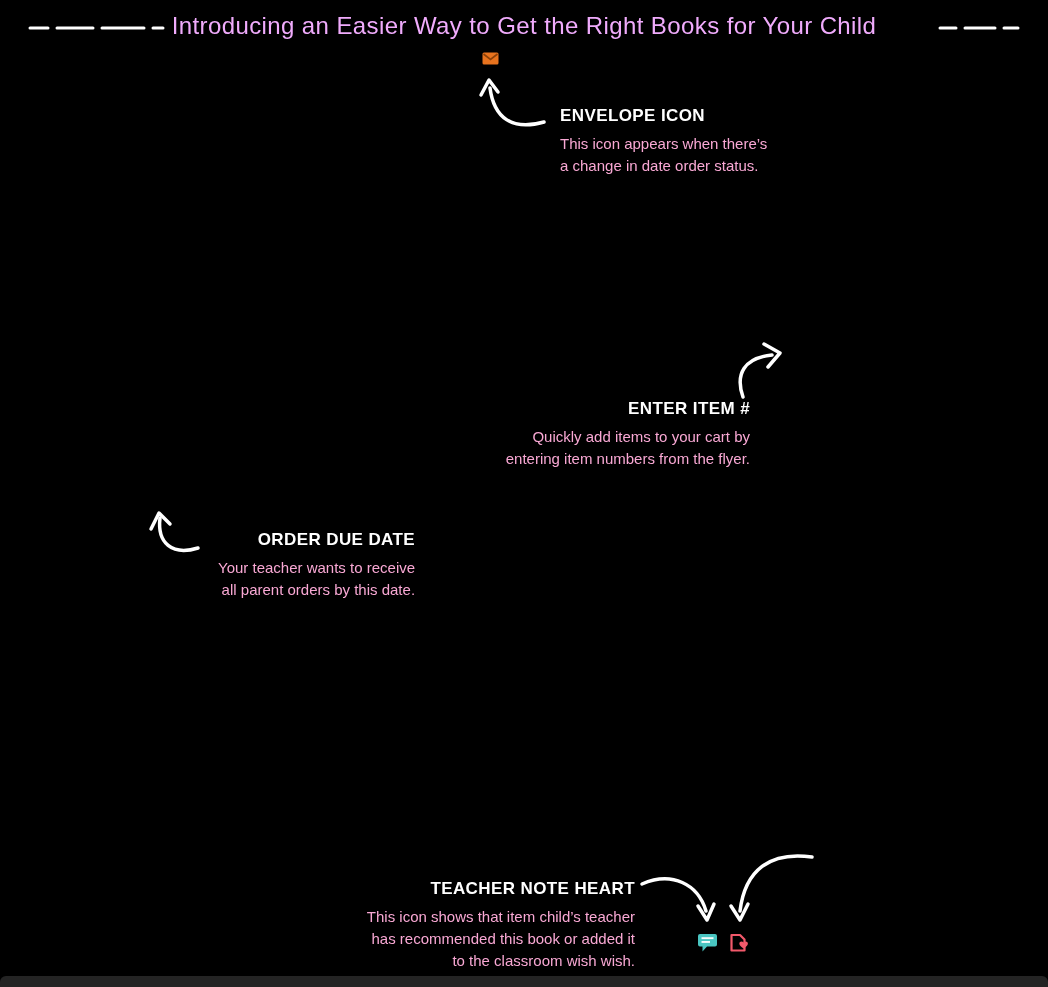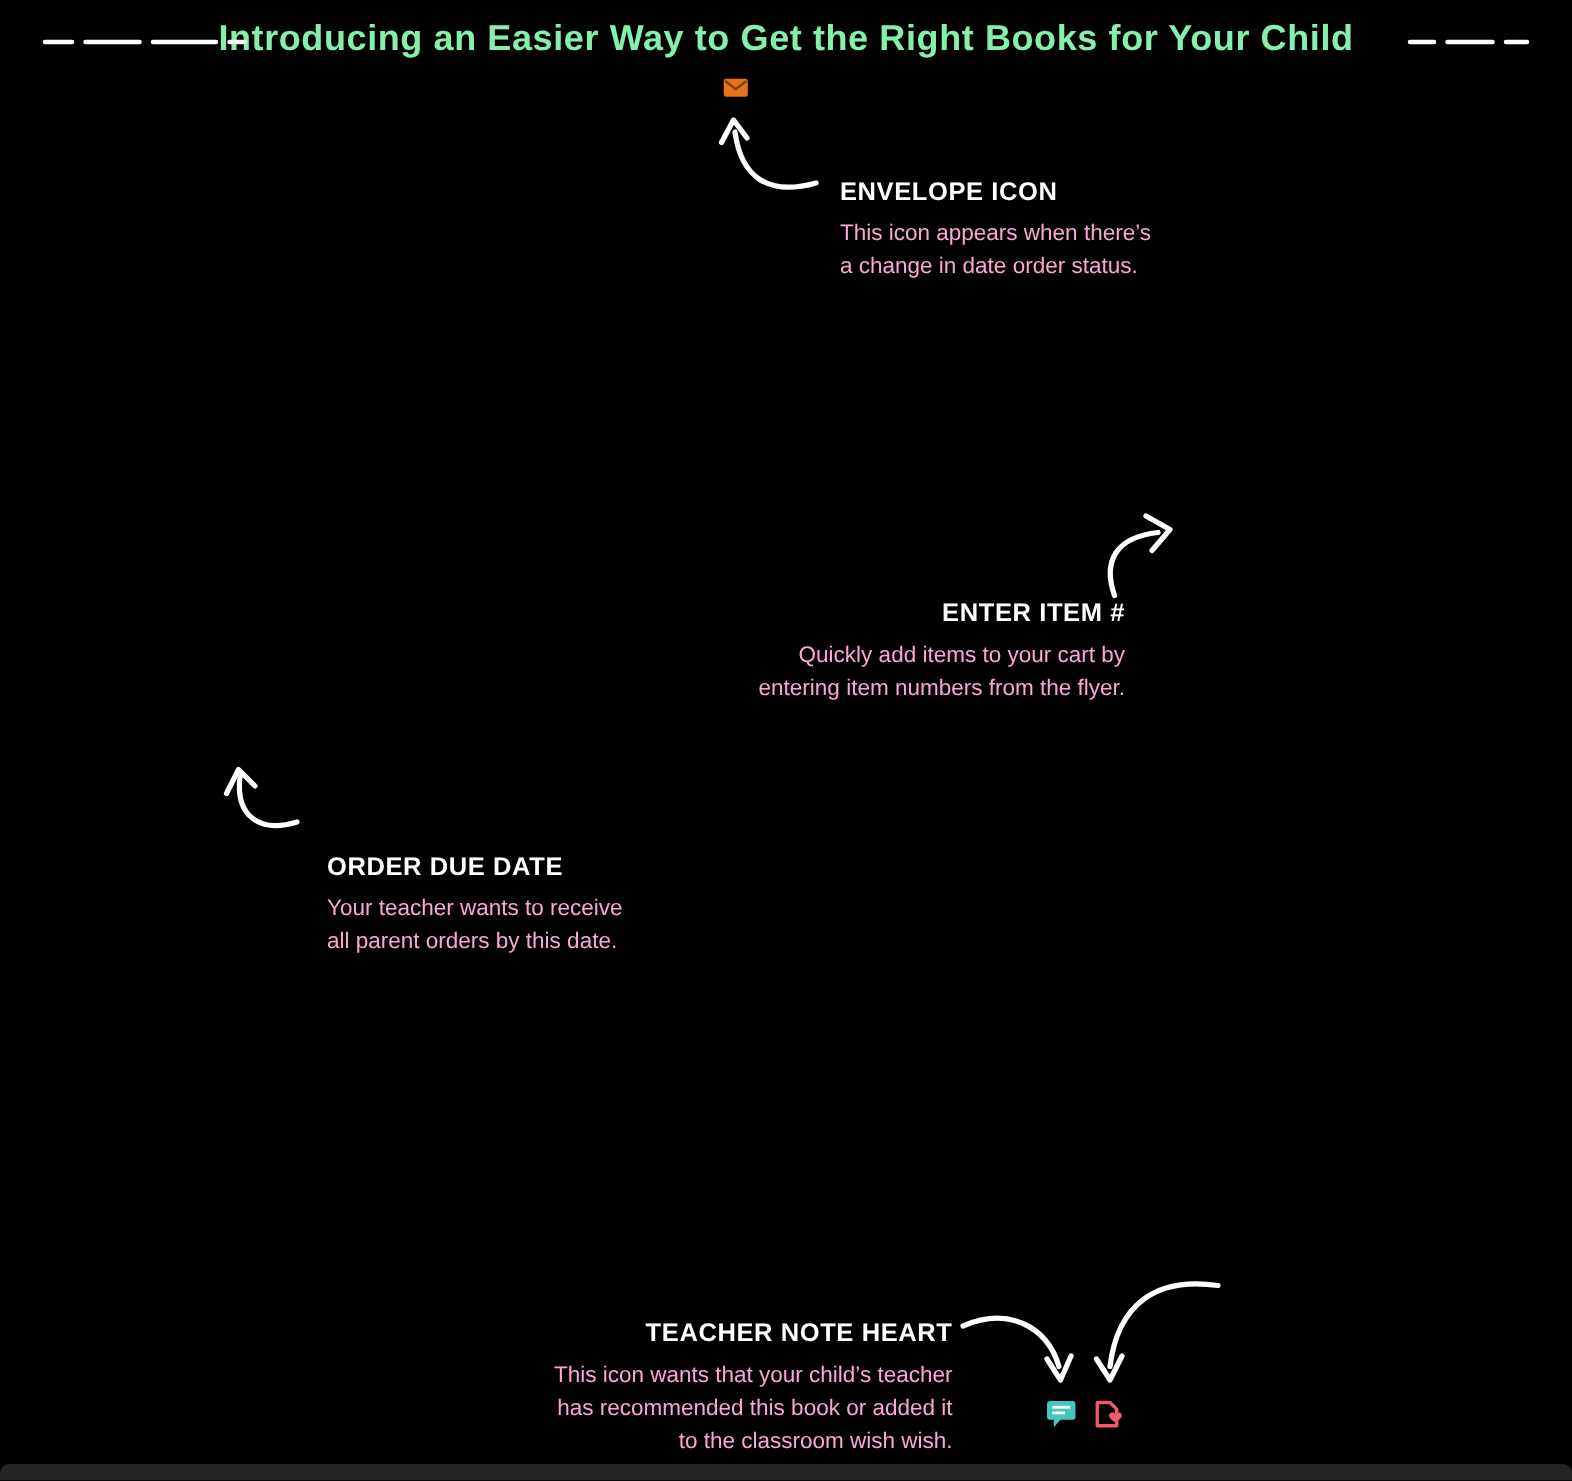--- a/index.html
+++ b/index.html
@@ -22,9 +22,9 @@
   .page-title {
     display: inline-block;
     font-size: 24px;
-    font-weight: bold;
+    font-weight: normal;
     letter-spacing: 0.4px;
-    color: #86efac;
+    color: #f0abfc;
   }
   .arrow-layer {
     position: absolute;

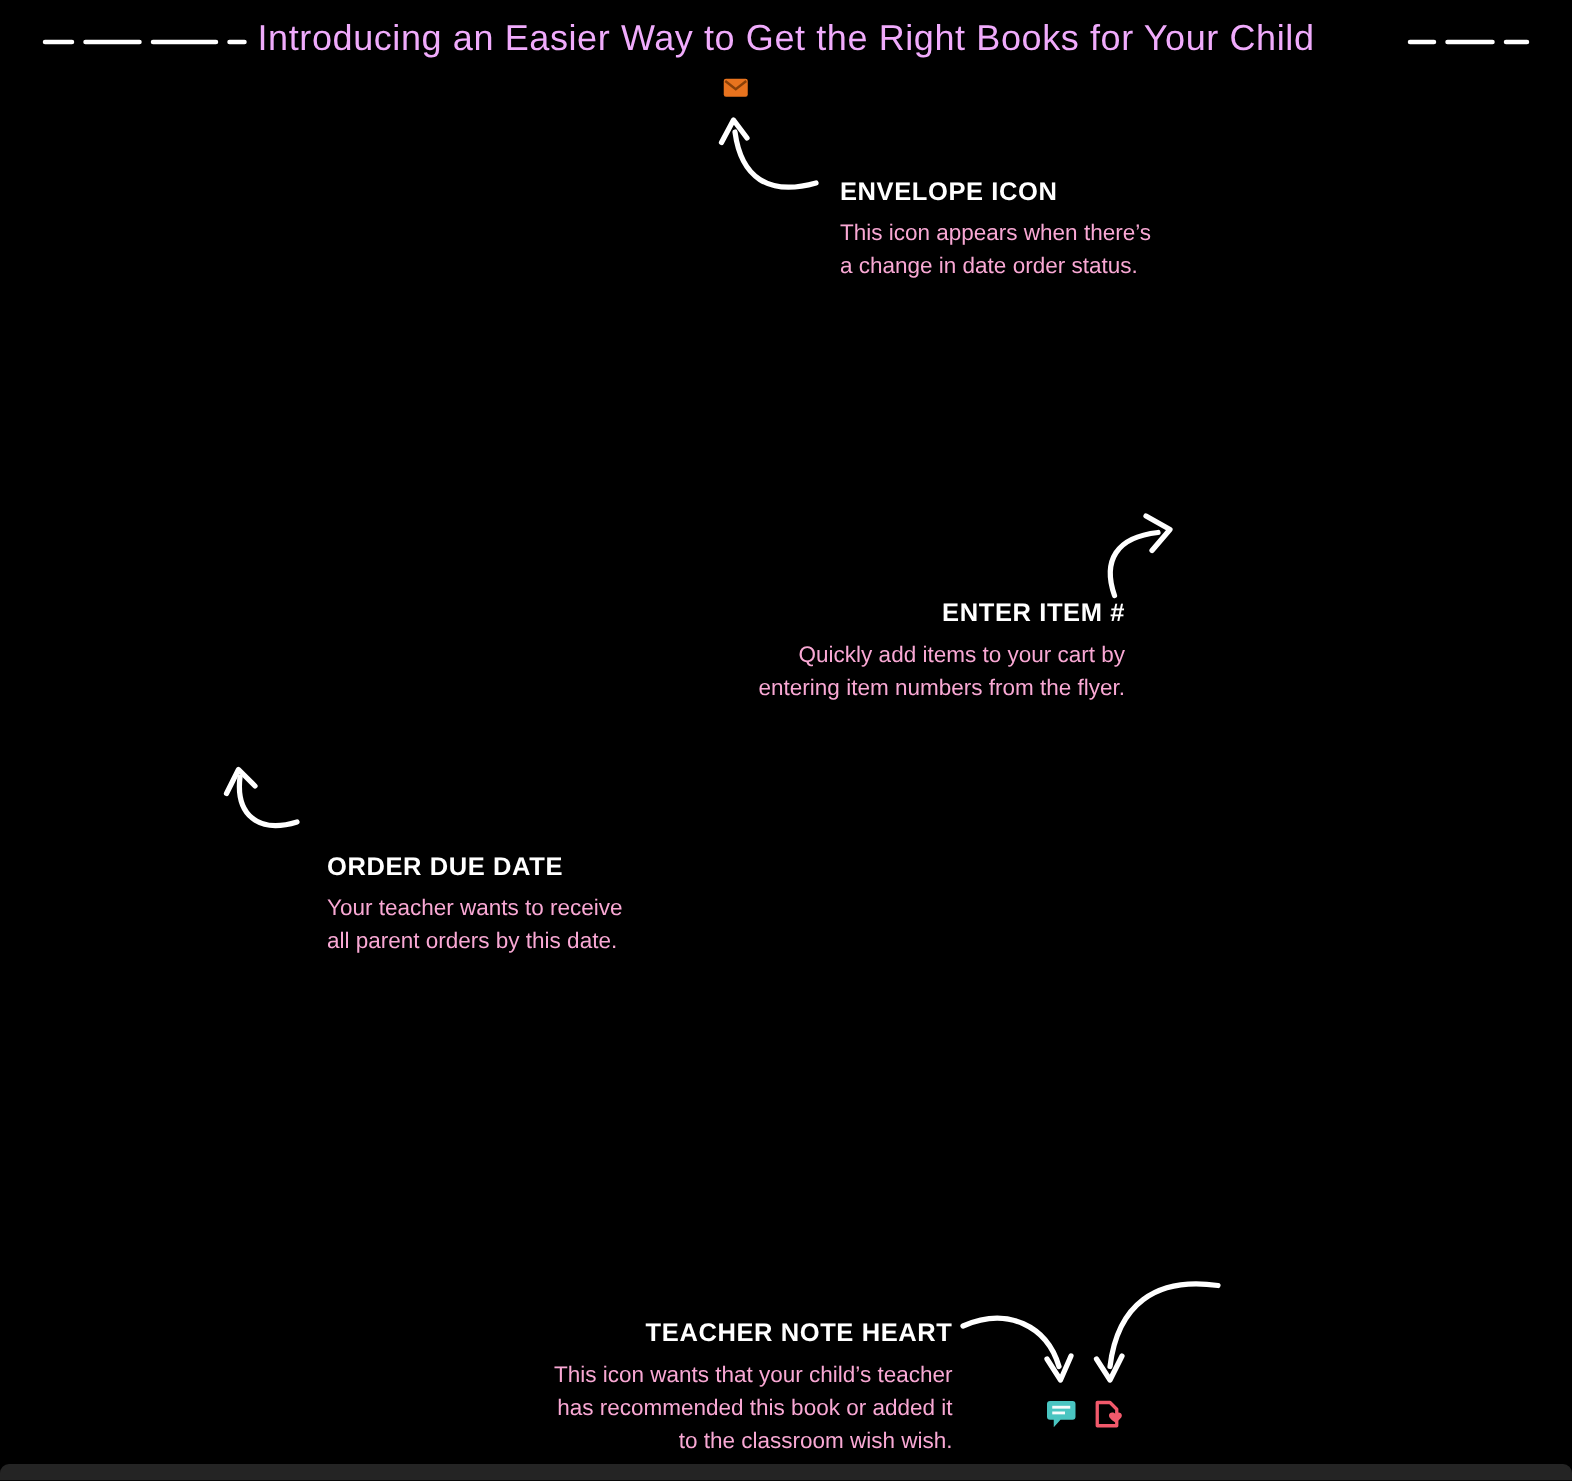--- a/index.html
+++ b/index.html
@@ -47,7 +47,7 @@
     color: #f9a8d4;
   }
   .align-right { text-align: right; }
-  .align-left { text-align: left; margin-top: 12px; }
+  .align-left { text-align: left; }
   .icon-wrap { position: absolute; line-height: 0; }
   .bottom-bar {
     position: absolute;

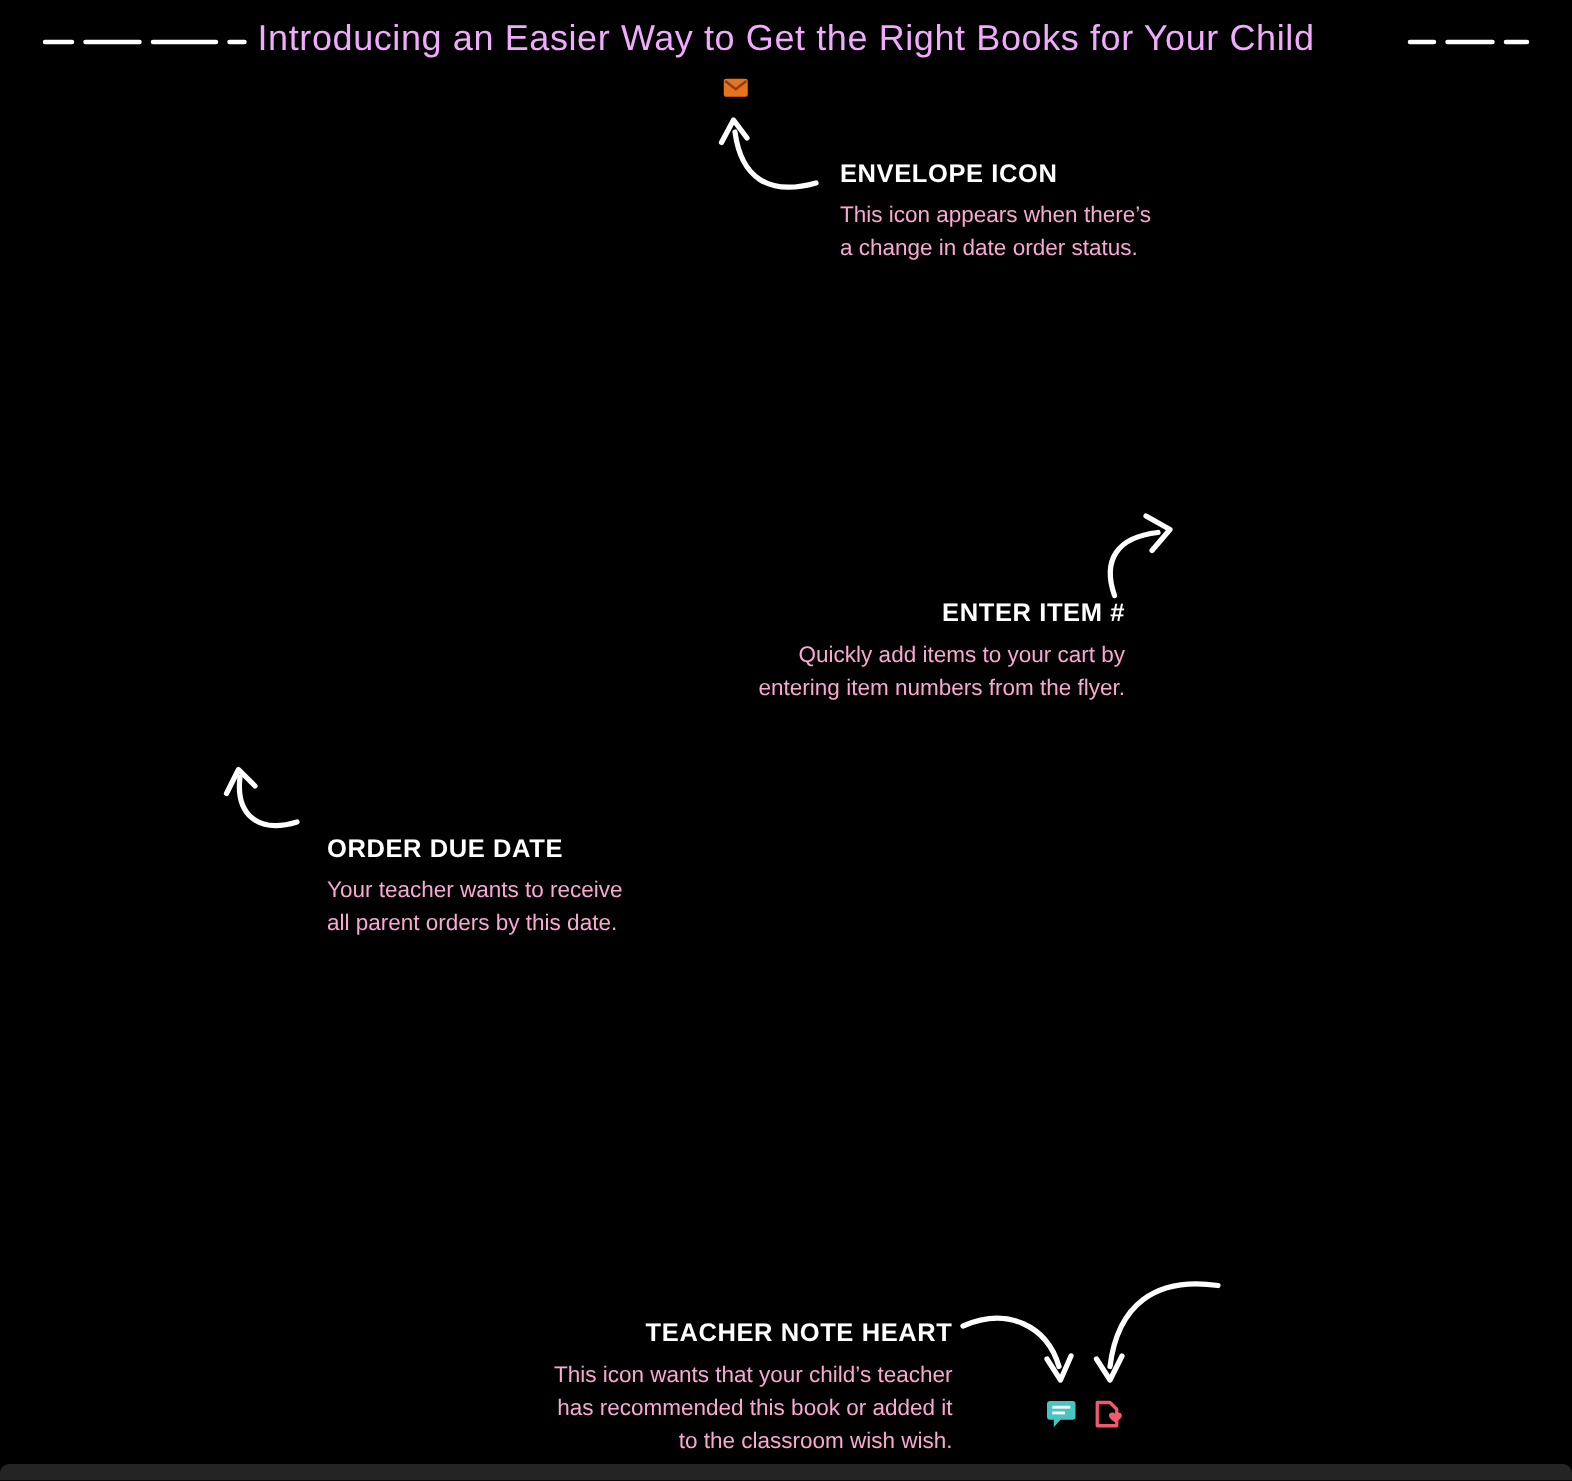--- a/index.html
+++ b/index.html
@@ -113,7 +113,7 @@
     <span class="callout-line">entering item numbers from the flyer.</span>
   </div>
 
-  <div class="callout align-left" style="left:218px; top:556px;">
+  <div class="callout align-left" style="left:218px; top:530px;text-align:right;">
     <span class="callout-heading">ORDER DUE DATE</span>
     <span class="callout-line">Your teacher wants to receive</span>
     <span class="callout-line">all parent orders by this date.</span>

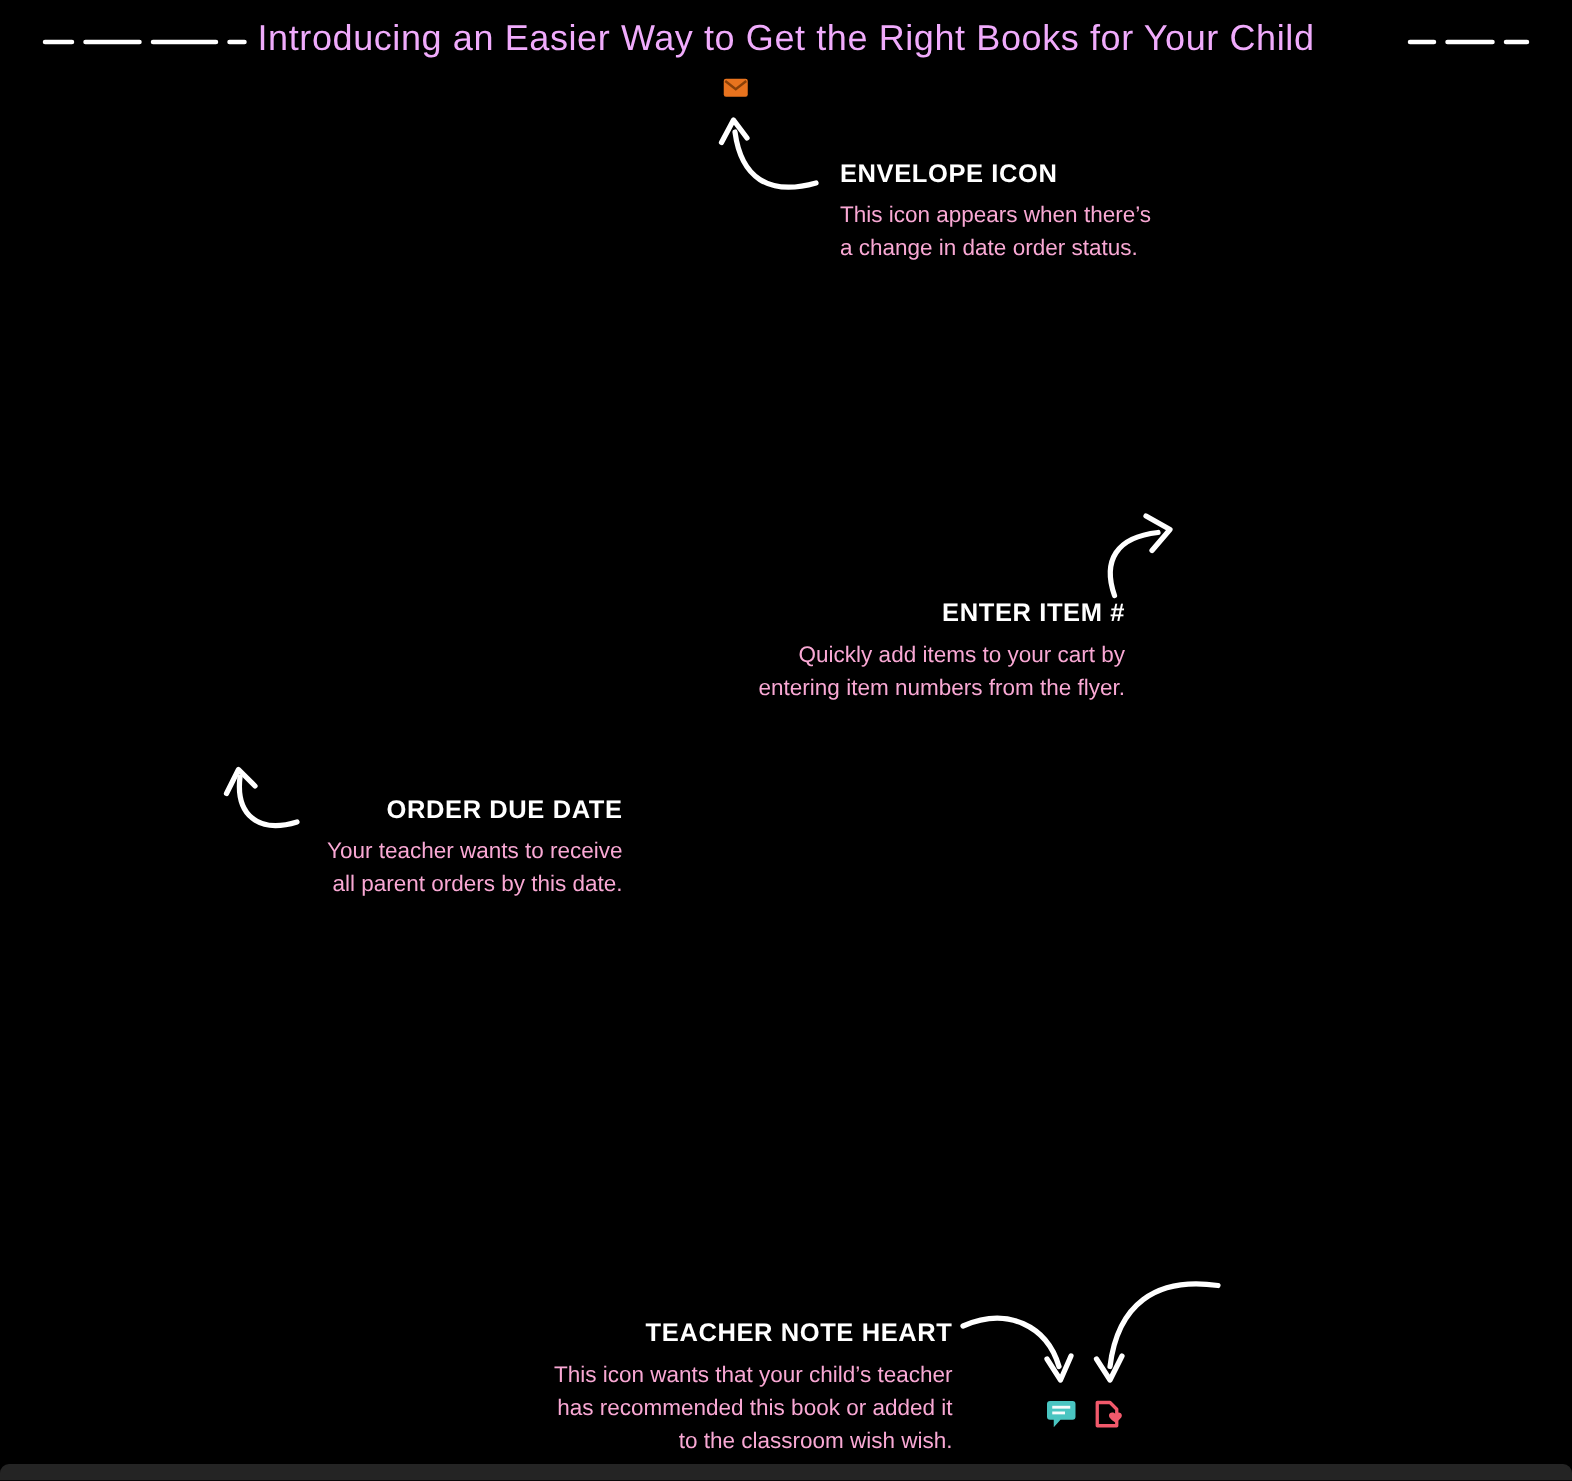--- a/index.html
+++ b/index.html
@@ -121,7 +121,7 @@
 
   <div class="callout align-right" style="right:413px; top:879px;">
     <span class="callout-heading">TEACHER NOTE HEART</span>
-    <span class="callout-line">This icon wants that your child’s teacher</span>
+    <span class="callout-line">This icon shows that item child’s teacher</span>
     <span class="callout-line">has recommended this book or added it</span>
     <span class="callout-line">to the classroom wish wish.</span>
   </div>

